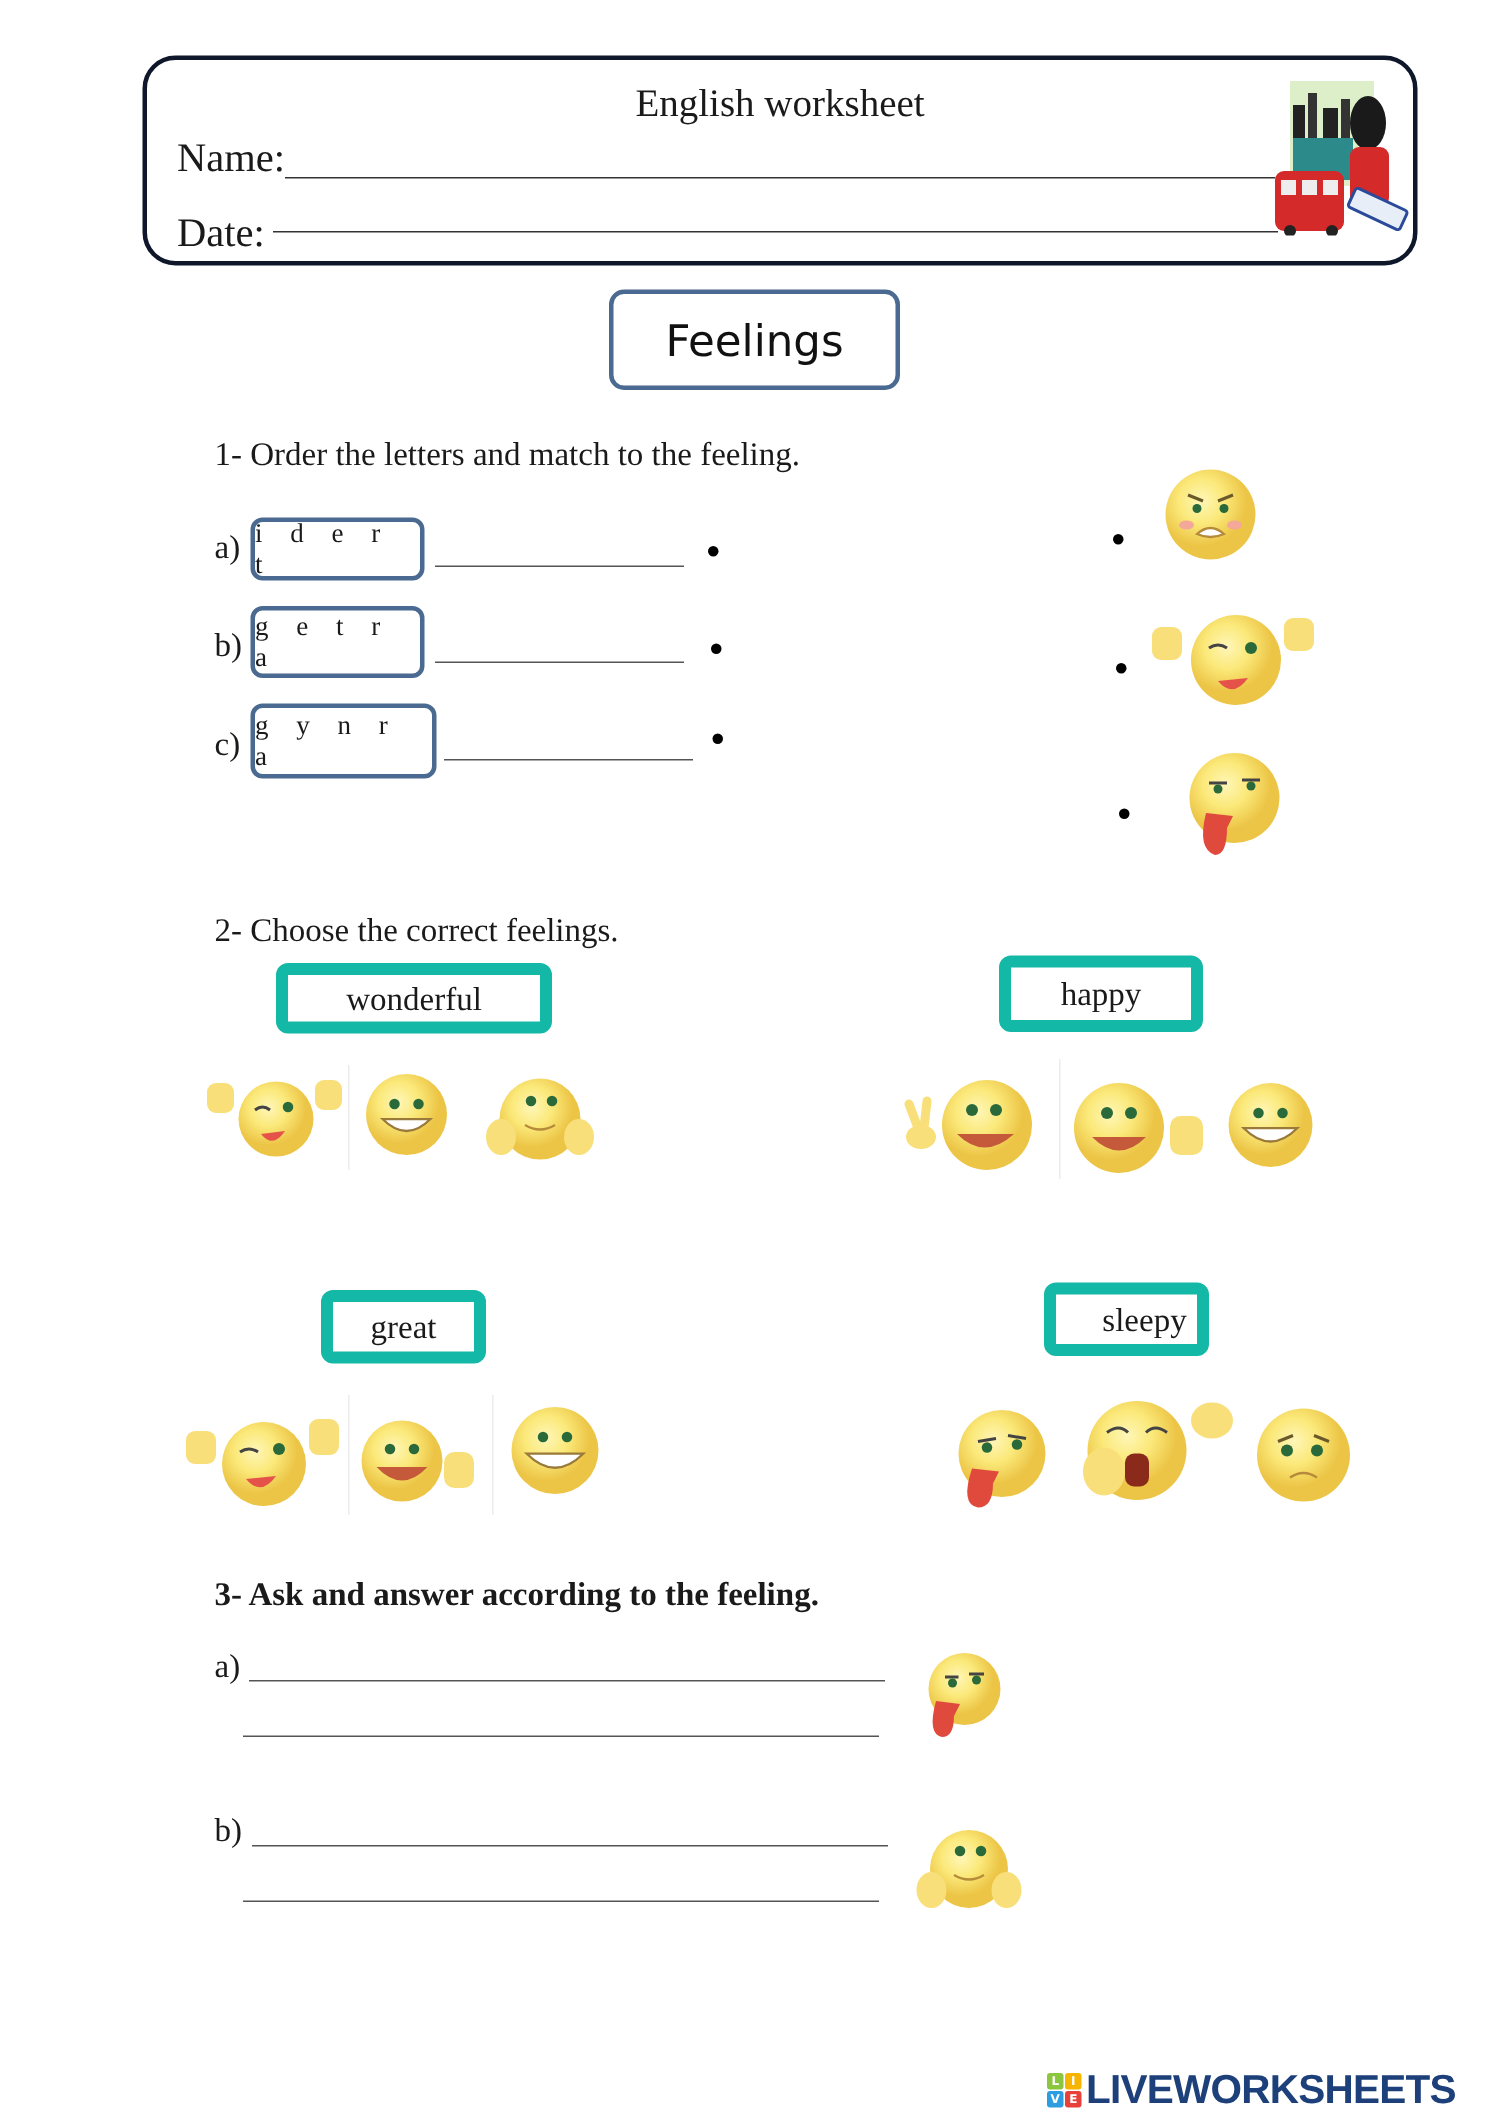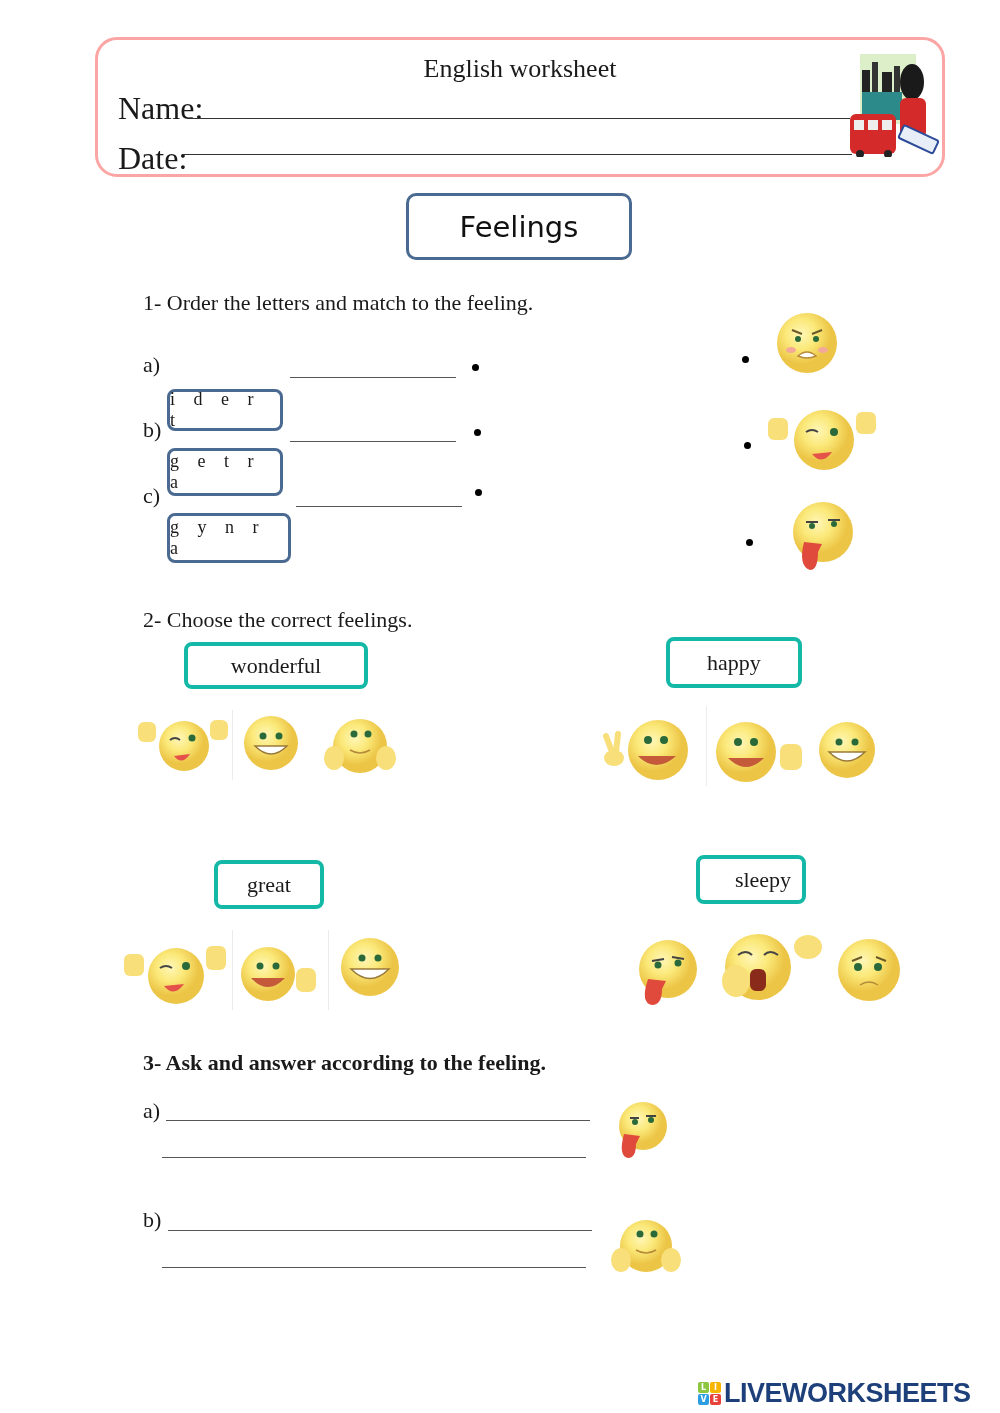--- a/index.html
+++ b/index.html
@@ -9,7 +9,7 @@
 
   
   .header-box { left: 95px; top: 37px; width: 850px; height: 140px;
-    border: 3px solid #fca5a5; border-radius: 22px; box-sizing: border-box; }
+    border: 3px solid #0f172a; border-radius: 22px; box-sizing: border-box; }
   .ws-title { left: 0; width: 100%; top: 14px; text-align: center; font-size: 26px; }
   .hdr-label { font-size: 32px; left: 20px; }
   .hdr-line { border-bottom: 1.5px solid #333; height: 0; }

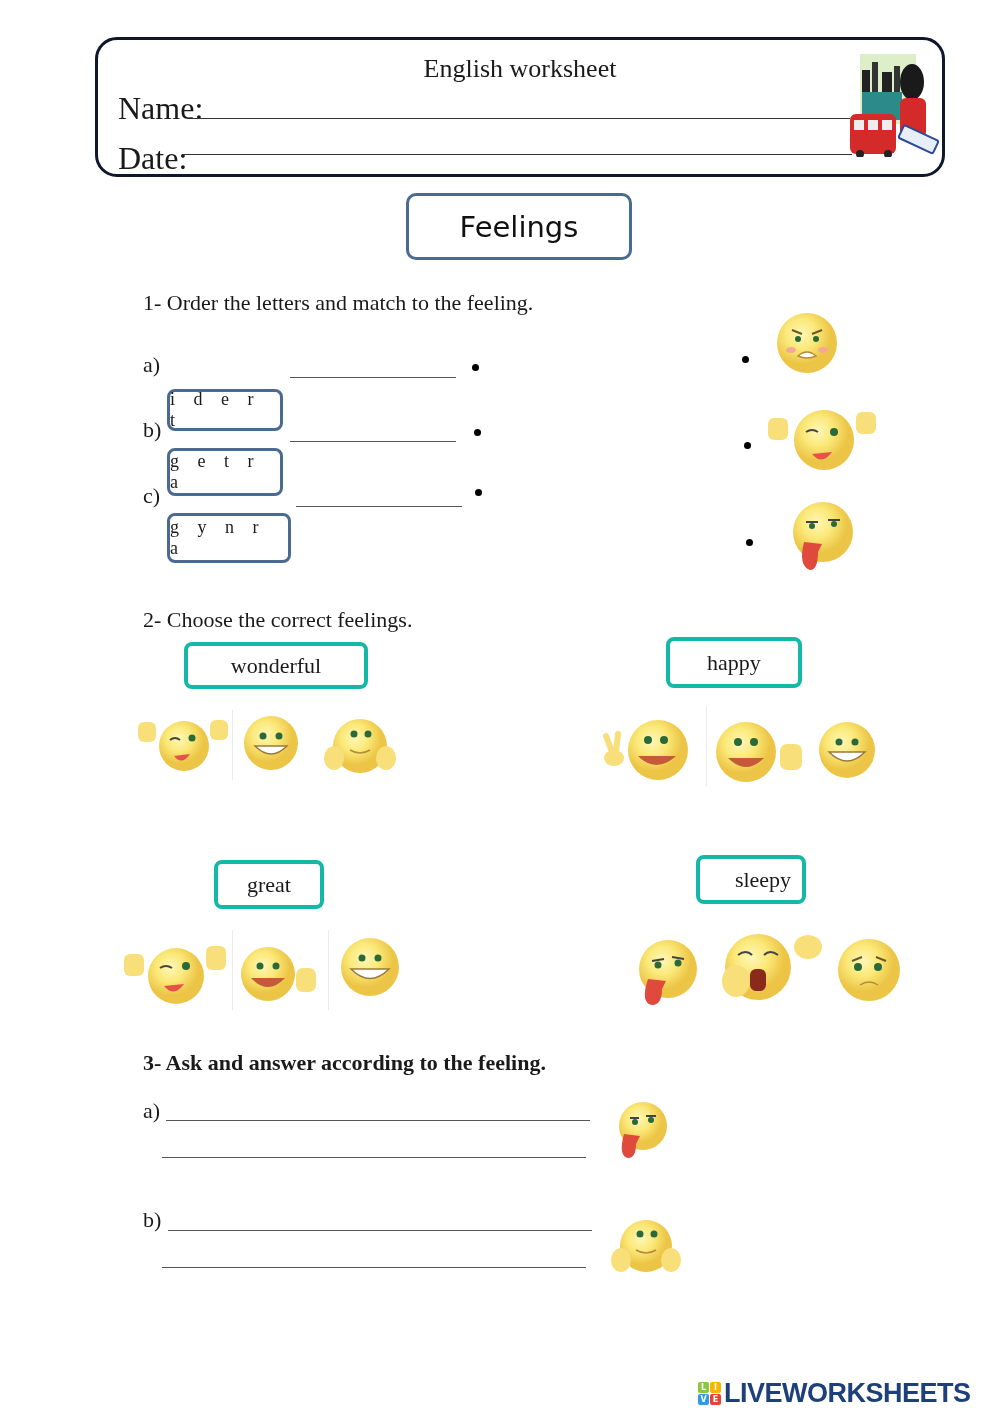--- a/index.html
+++ b/index.html
@@ -11,7 +11,7 @@
   .header-box { left: 95px; top: 37px; width: 850px; height: 140px;
     border: 3px solid #0f172a; border-radius: 22px; box-sizing: border-box; }
   .ws-title { left: 0; width: 100%; top: 14px; text-align: center; font-size: 26px; }
-  .hdr-label { font-size: 32px; left: 20px; }
+  .hdr-label { font-size: 27px; left: 20px; }
   .hdr-line { border-bottom: 1.5px solid #333; height: 0; }
 
   .london { left: 848px; top: 52px; width: 92px; height: 105px; }

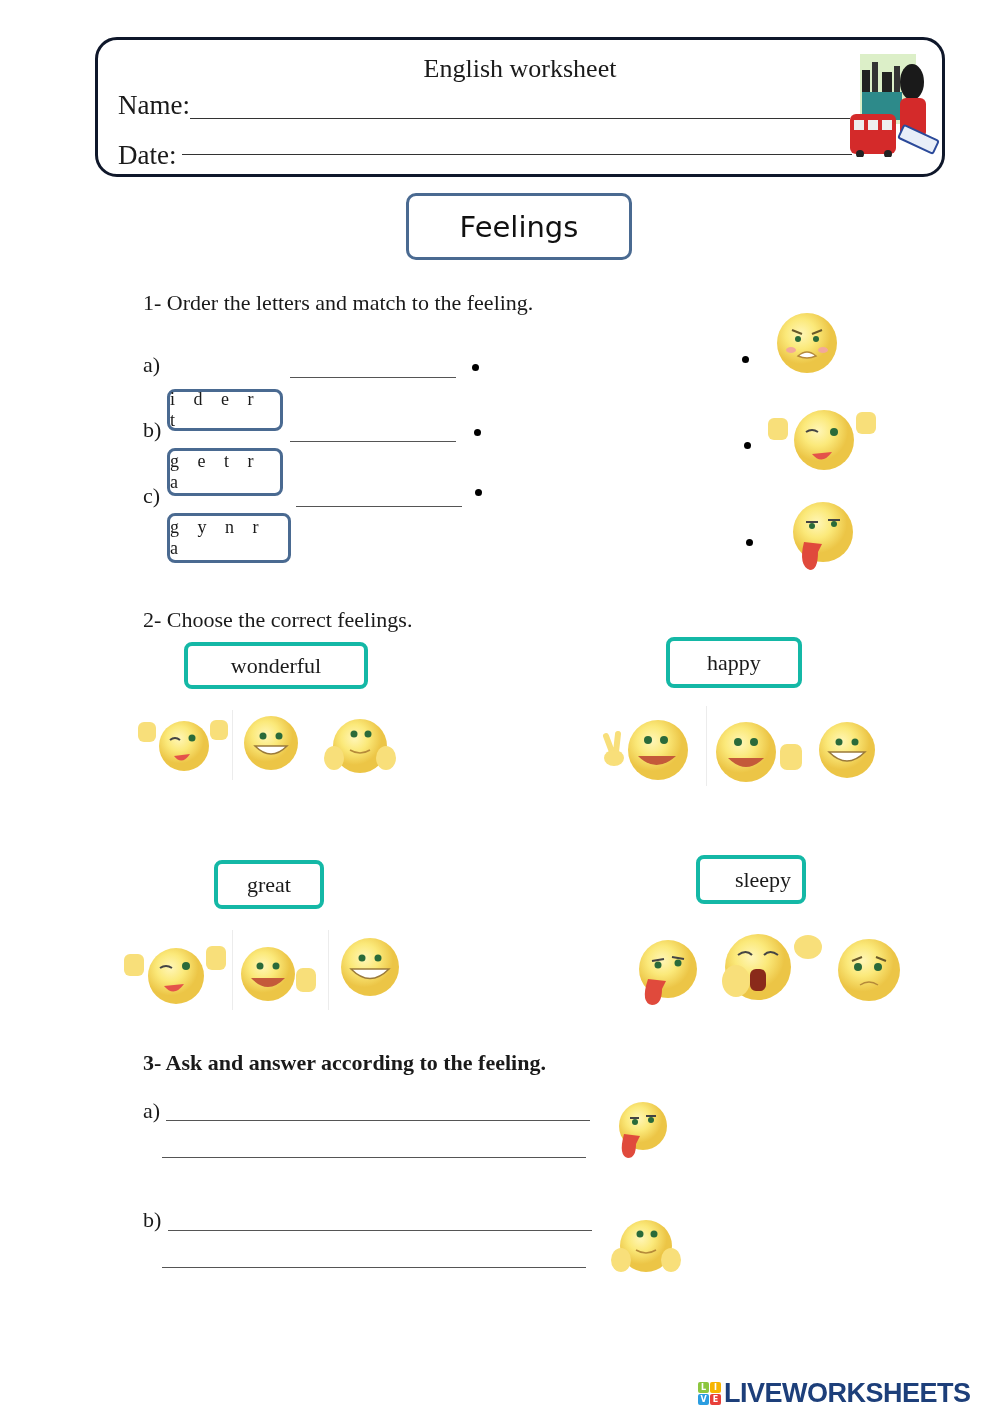--- a/index.html
+++ b/index.html
@@ -17,7 +17,7 @@
   .london { left: 848px; top: 52px; width: 92px; height: 105px; }
 
   
-  .feel-box { left: 406px; top: 193px; width: 226px; height: 67px;
+  .feel-box { left: 406px; top: 193px; width: 194px; height: 67px;
     border: 3px solid #4a6a91; border-radius: 10px; box-sizing: border-box;
     display: flex; align-items: center; justify-content: center; }
   .feel-text { font-family: "DejaVu Sans", sans-serif; font-size: 29px; color: #111; }

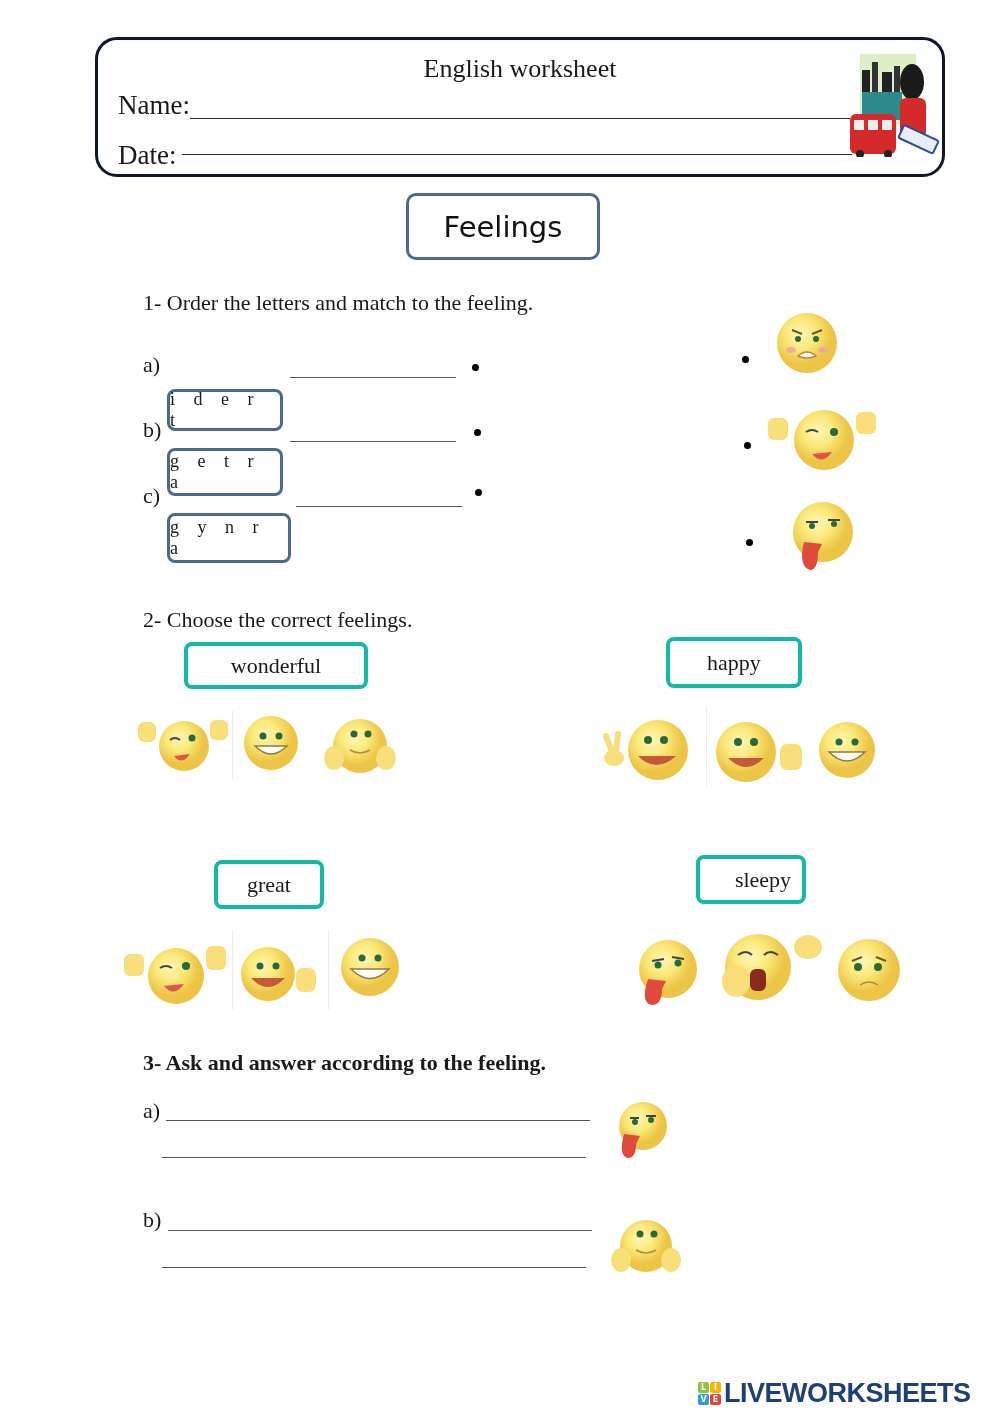--- a/index.html
+++ b/index.html
@@ -28,7 +28,7 @@
   .item-label { font-size: 22px; }
   .letter-box { border: 3px solid #4a6a91; border-radius: 8px; box-sizing: border-box;
     height: 42px; display: flex; align-items: center; justify-content: center;
-    font-size: 18px; letter-spacing: 7px; margin-top: 44px; }
+    font-size: 18px; letter-spacing: 7px; }
   .blank { border-bottom: 1.5px solid #555; height: 0; }
   .dot { width: 7px; height: 7px; border-radius: 50%; background: #000; }
 

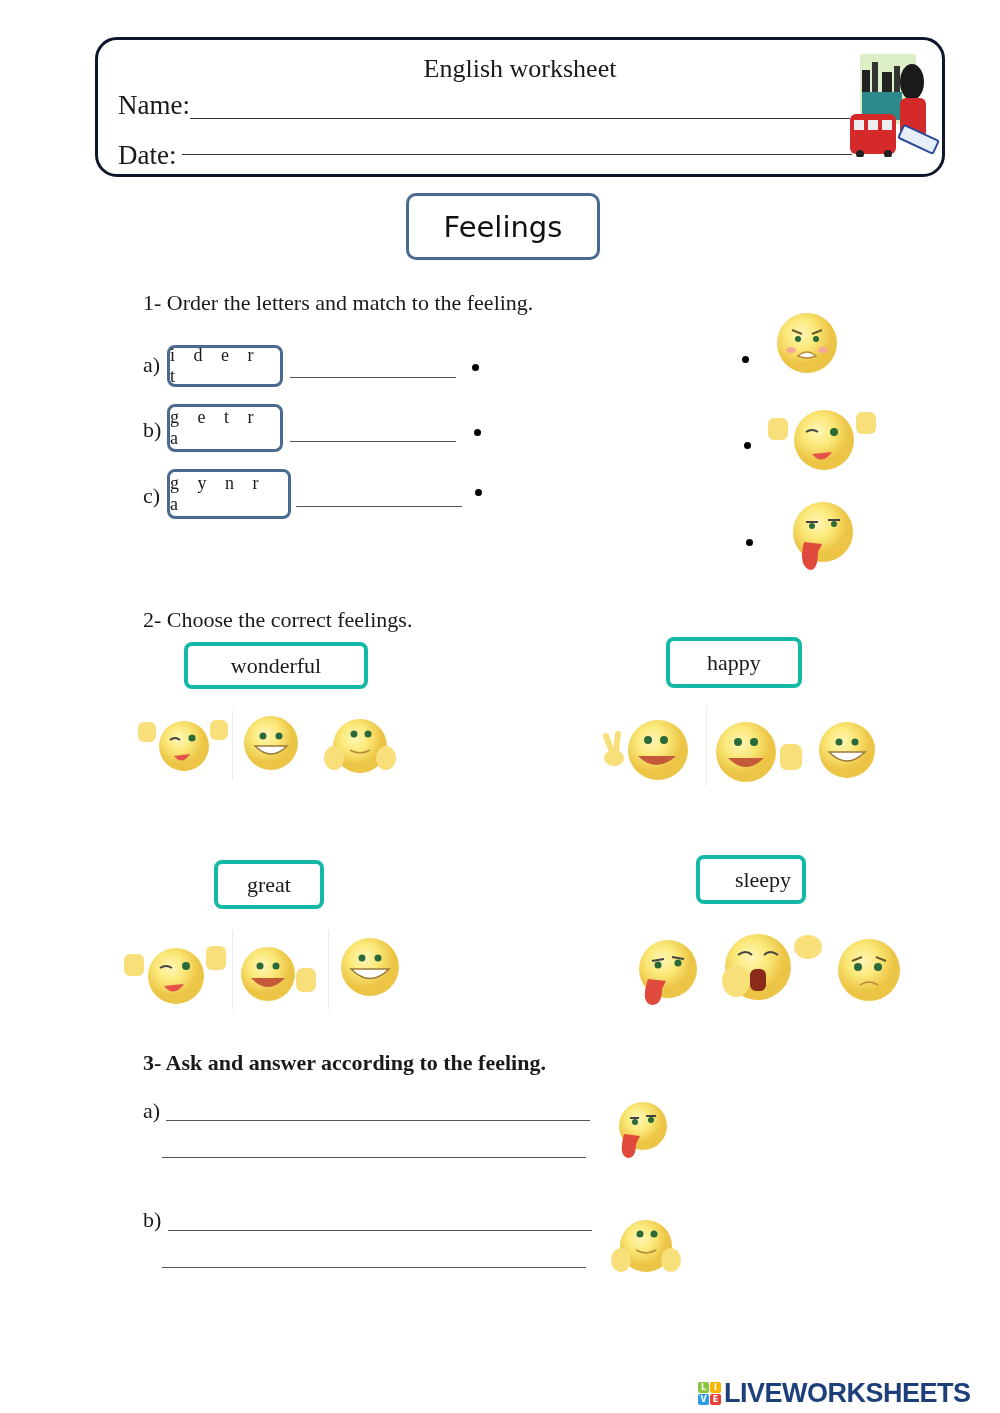--- a/index.html
+++ b/index.html
@@ -33,7 +33,7 @@
   .dot { width: 7px; height: 7px; border-radius: 50%; background: #000; }
 
   
-  .word-box { border: 4px solid #14b8a6; border-radius: 8px; box-sizing: border-box;
+  .word-box { border: 8px solid #14b8a6; border-radius: 8px; box-sizing: border-box;
     display: flex; align-items: center; justify-content: center; font-size: 22px; }
   .vsep { width: 1px; background: #ececec; }
 

